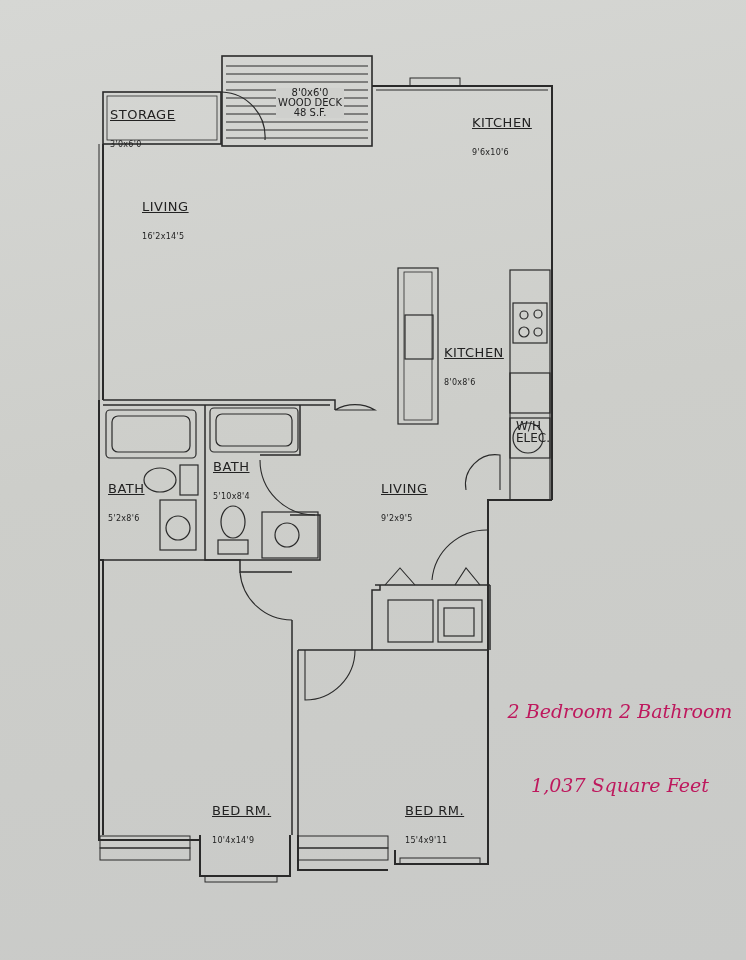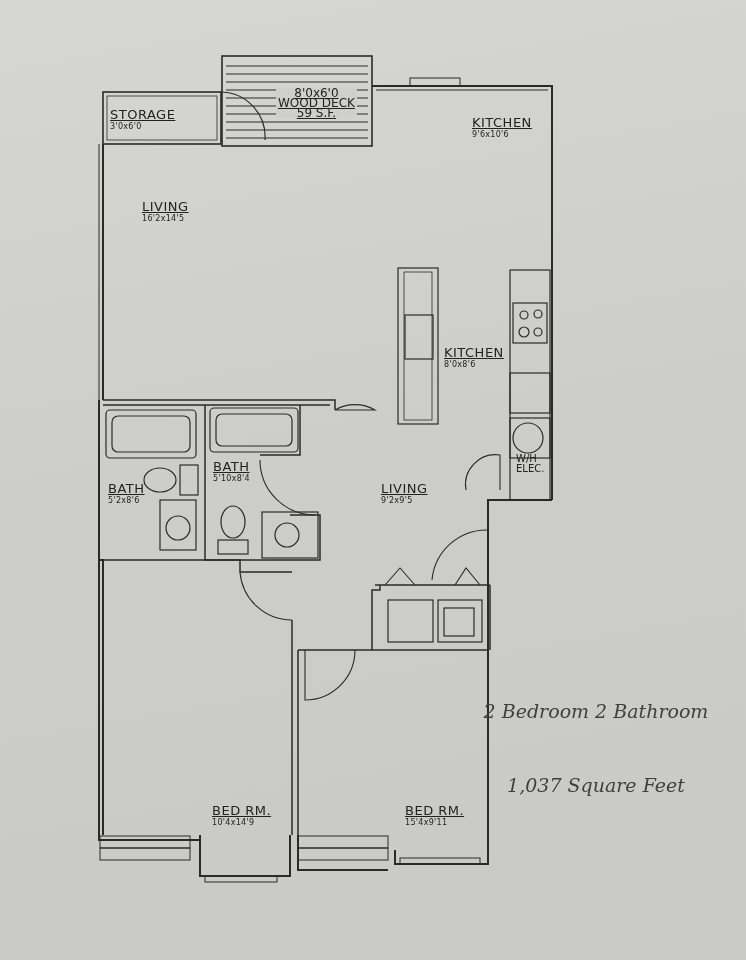--- a/index.html
+++ b/index.html
@@ -13,8 +13,8 @@
   .room-dim { font-size:8px; display:block; margin-top:2px; letter-spacing:0.3px; }
   .caption { position:absolute; left:476px; font-family:"DejaVu Serif", serif; font-style:italic;
              color:#404040; font-size:19px; text-align:center; width:240px; }
-  .deck-text { position:absolute; font-size:12px; color:#222; line-height:10px; text-align:center;
-               background:#cfd0cd; padding:0 2px;text-decoration:underline; }
+  .deck-text { position:absolute; font-size:10px; color:#222; line-height:10px; text-align:center;
+               background:#cfd0cd; padding:0 2px; }
 </style>
 </head>
 <body>

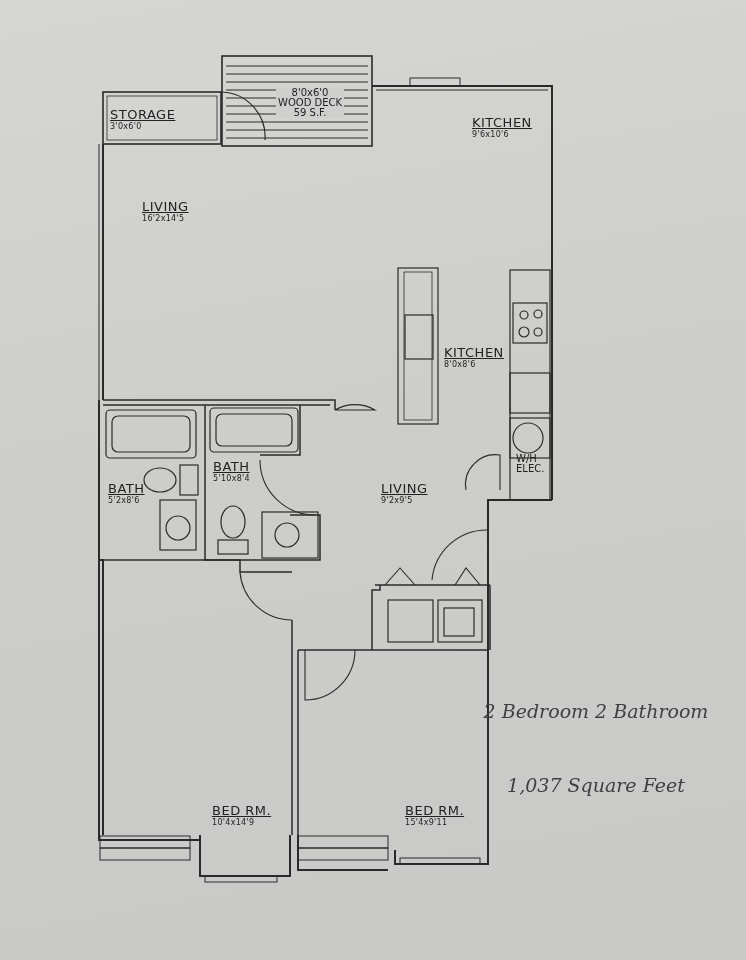--- a/index.html
+++ b/index.html
@@ -132,7 +132,7 @@
 <div class="deck-text" style="left:276px;top:88px;">
   <span>8'0x6'0</span><br>
   <span>WOOD DECK</span><br>
-  <span>59 S.F.</span>
+  <span>48 S.F.</span>
 </div>
 
 <div class="room-label" style="left:110px;top:108px;">

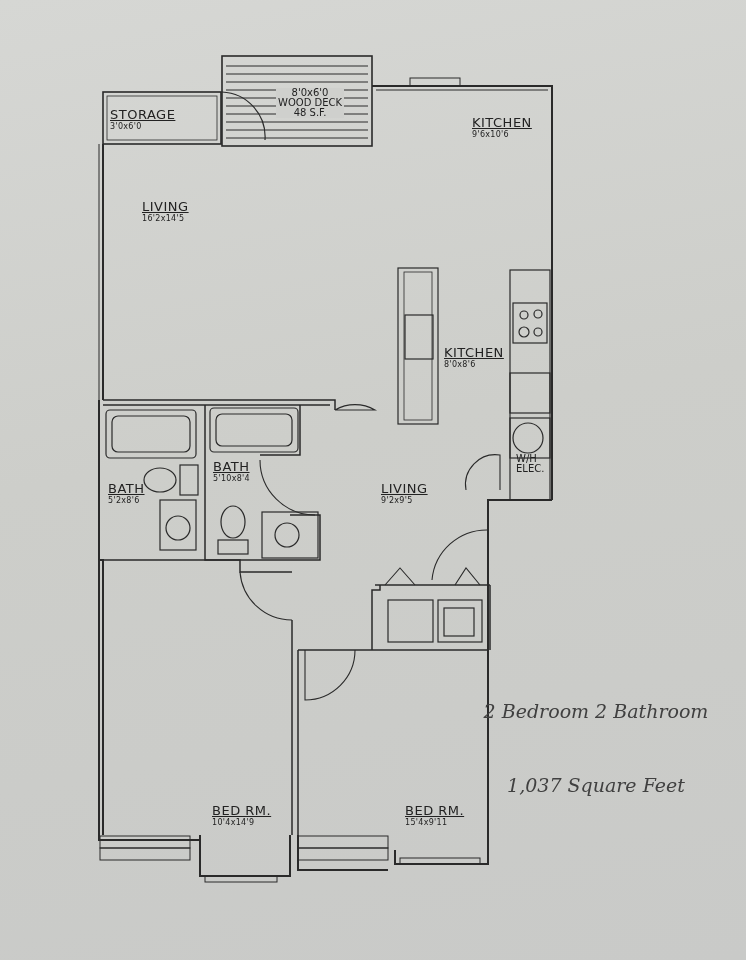--- a/index.html
+++ b/index.html
@@ -10,7 +10,7 @@
   svg { position:absolute; left:0; top:0; }
   .room-label { position:absolute; font-family:"DejaVu Sans", sans-serif; color:#222; line-height:1; }
   .room-name { font-size:13px; text-decoration:underline; letter-spacing:0.5px; display:block; }
-  .room-dim { font-size:8px; display:block; margin-top:2px; letter-spacing:0.3px; }
+  .room-dim { font-size:8px; display:block; margin-top:20px; letter-spacing:0.3px; }
   .caption { position:absolute; left:476px; font-family:"DejaVu Serif", serif; font-style:italic;
              color:#404040; font-size:19px; text-align:center; width:240px; }
   .deck-text { position:absolute; font-size:10px; color:#222; line-height:10px; text-align:center;

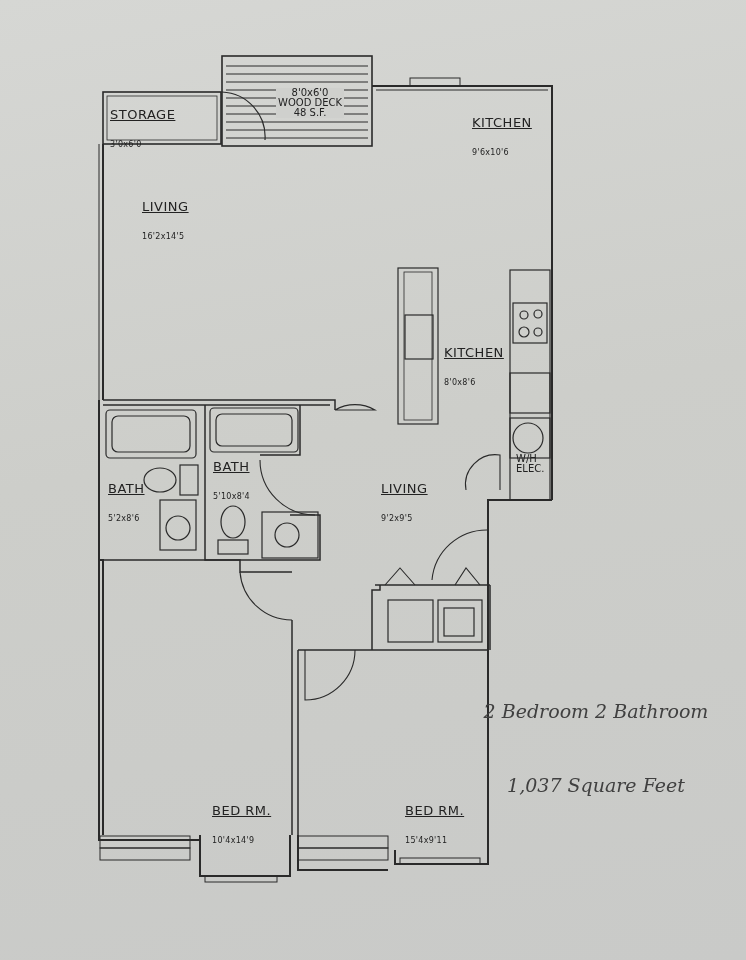--- a/index.html
+++ b/index.html
@@ -171,7 +171,7 @@
   <span class="room-name">BED RM.</span>
   <span class="room-dim">15'4x9'11</span>
 </div>
-<div class="room-label" style="left:516px;top:454px;font-size:10px;width:24px;">W/H ELEC.</div>
+<div class="room-label" style="left:516px;top:420px;font-size:12px;text-align:center;width:24px;">W/H ELEC.</div>
 
 <div class="caption" style="top:700px;">2 Bedroom 2 Bathroom</div>
 <div class="caption" style="top:730px;margin-top:44px;">1,037 Square Feet</div>

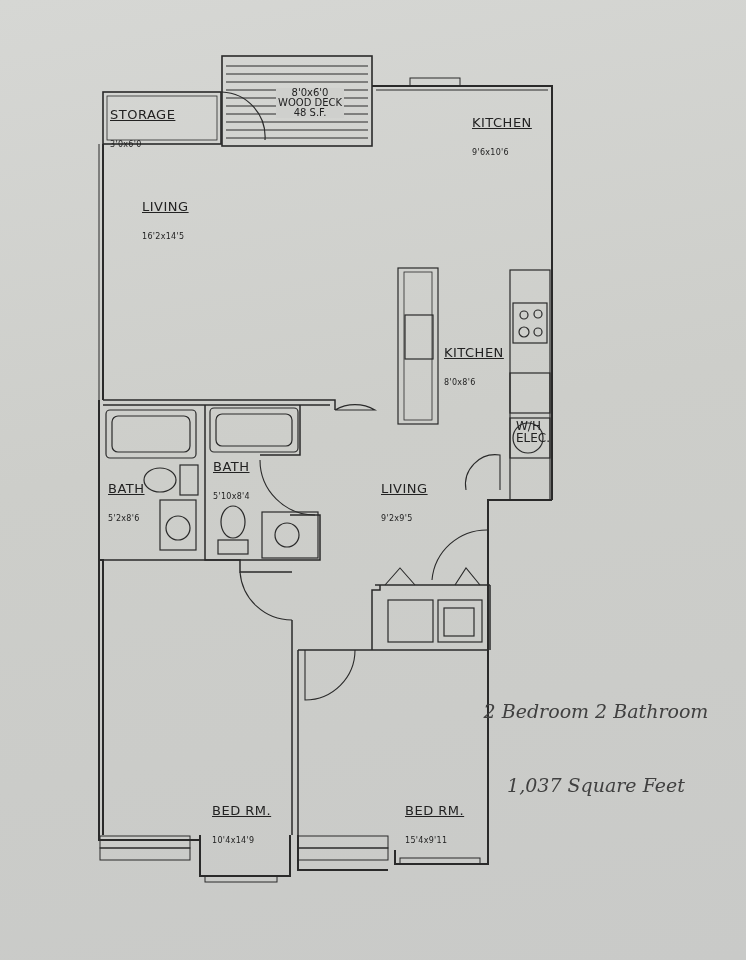--- a/index.html
+++ b/index.html
@@ -11,8 +11,8 @@
   .room-label { position:absolute; font-family:"DejaVu Sans", sans-serif; color:#222; line-height:1; }
   .room-name { font-size:13px; text-decoration:underline; letter-spacing:0.5px; display:block; }
   .room-dim { font-size:8px; display:block; margin-top:20px; letter-spacing:0.3px; }
-  .caption { position:absolute; left:476px; font-family:"DejaVu Serif", serif; font-style:italic;
-             color:#404040; font-size:19px; text-align:center; width:240px; }
+  .caption { position:absolute; left:500px; font-family:"DejaVu Serif", serif; font-style:italic;
+             color:#be185d; font-size:19px; text-align:center; width:240px; }
   .deck-text { position:absolute; font-size:10px; color:#222; line-height:10px; text-align:center;
                background:#cfd0cd; padding:0 2px; }
 </style>

